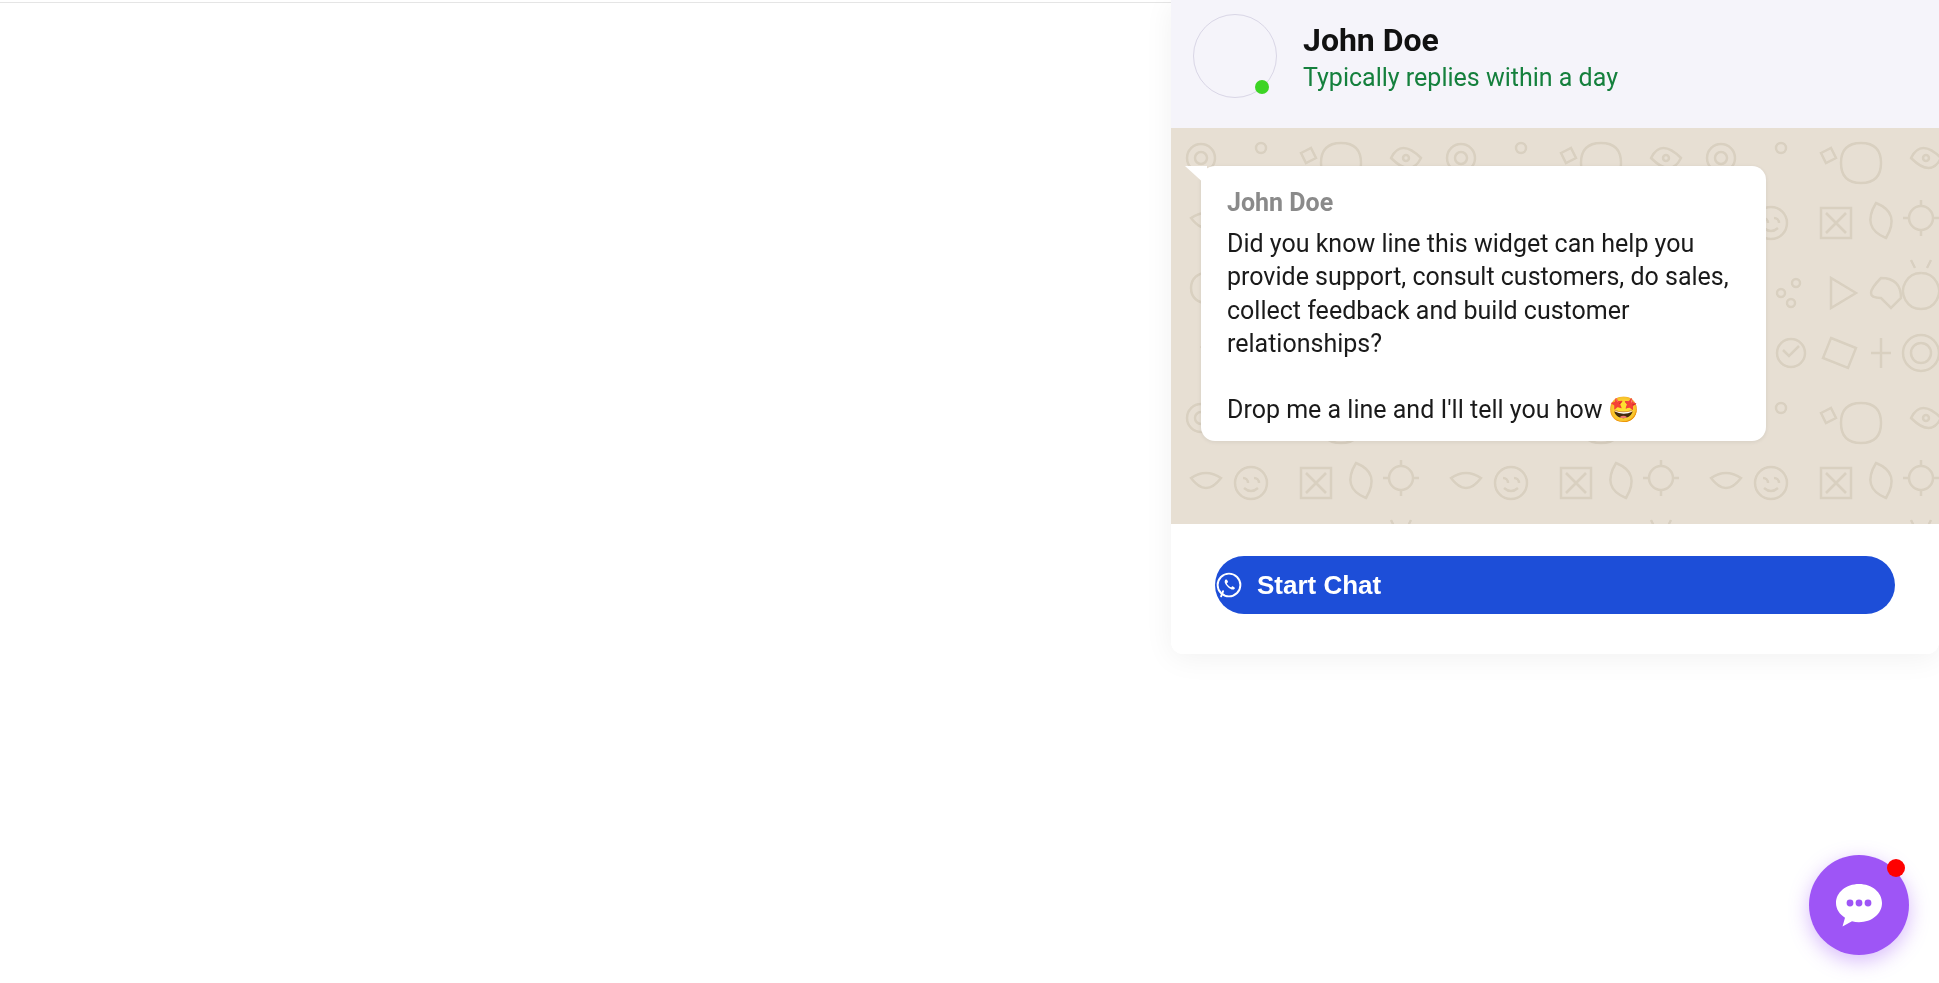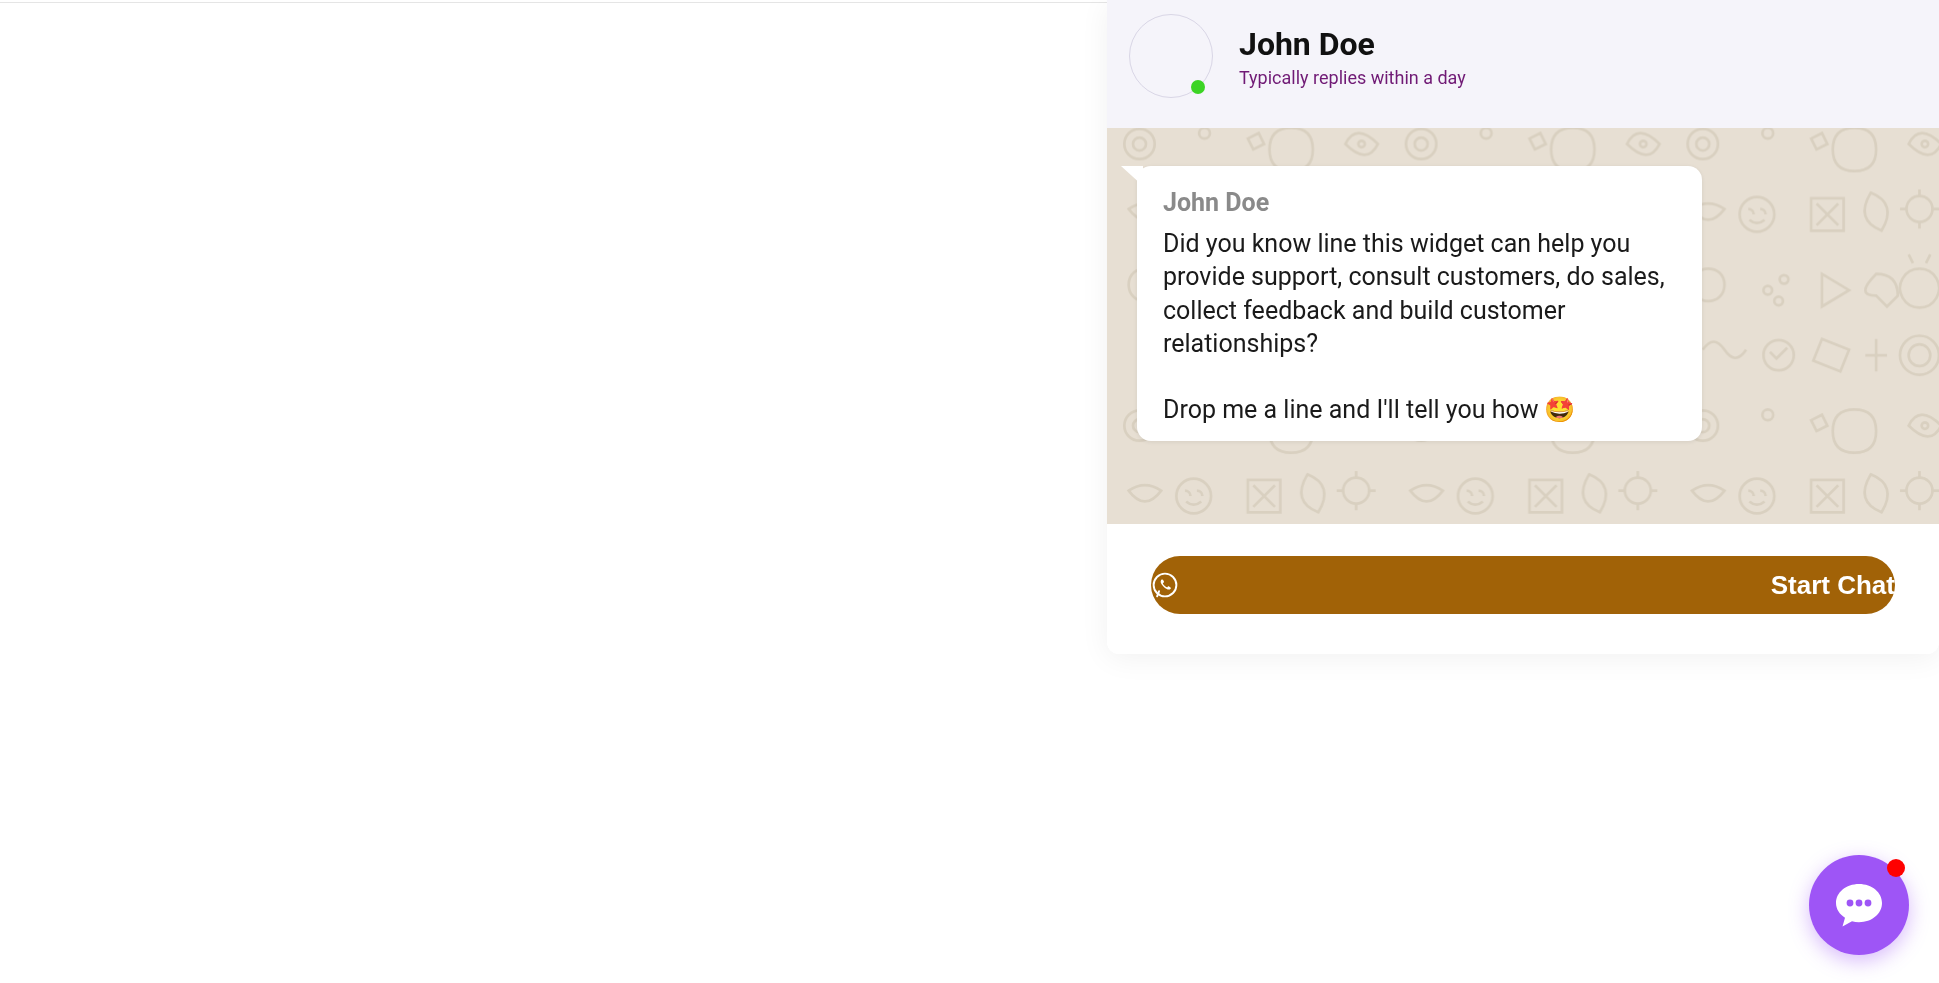--- a/index.html
+++ b/index.html
@@ -27,7 +27,7 @@
       position: absolute;
       top: 0;
       right: 0;
-      width: 832px;
+      width: 768px;
       background: #ffffff;
       border-radius: 0 0 12px 12px;
       overflow: hidden;

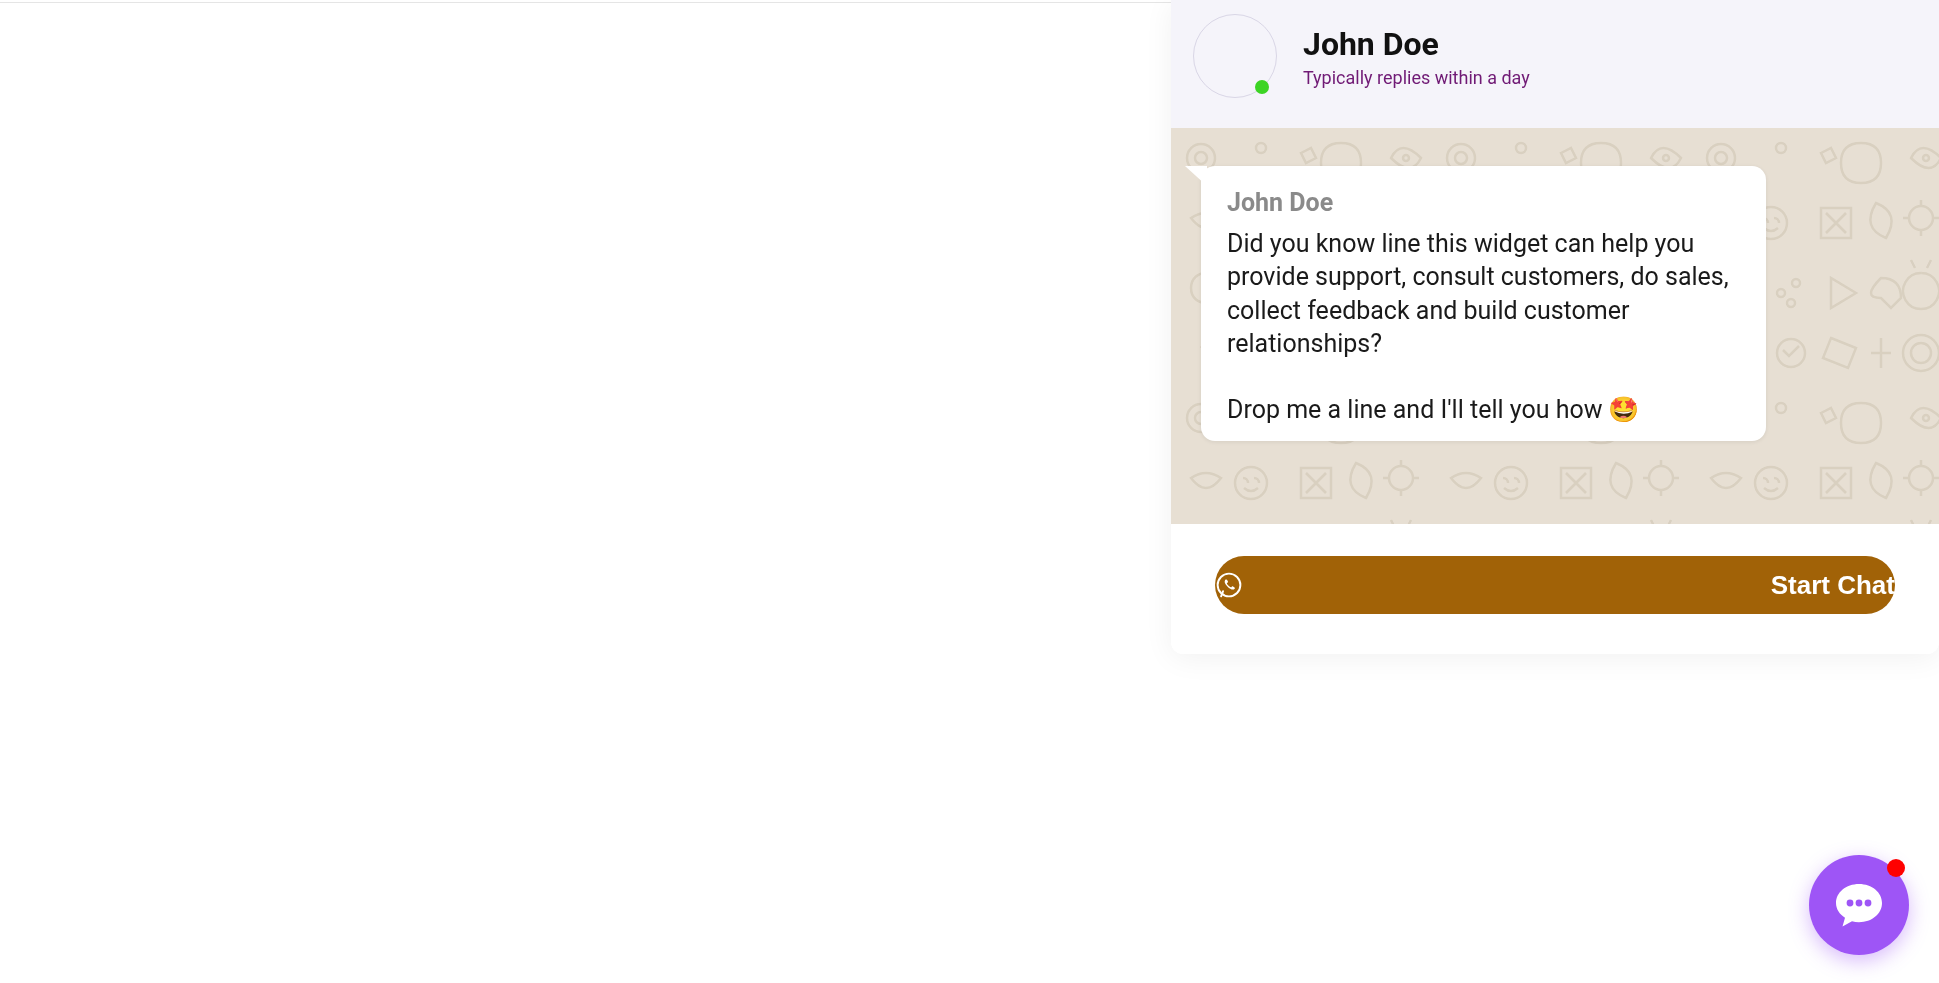--- a/index.html
+++ b/index.html
@@ -72,8 +72,8 @@
       color: #111;
     }
     .header-sub {
-      font-size: 18px;
-      color: #701a75;
+      font-size: 25px;
+      color: #15803d;
     }
     .chat-body {
       background: #e7dfd3;

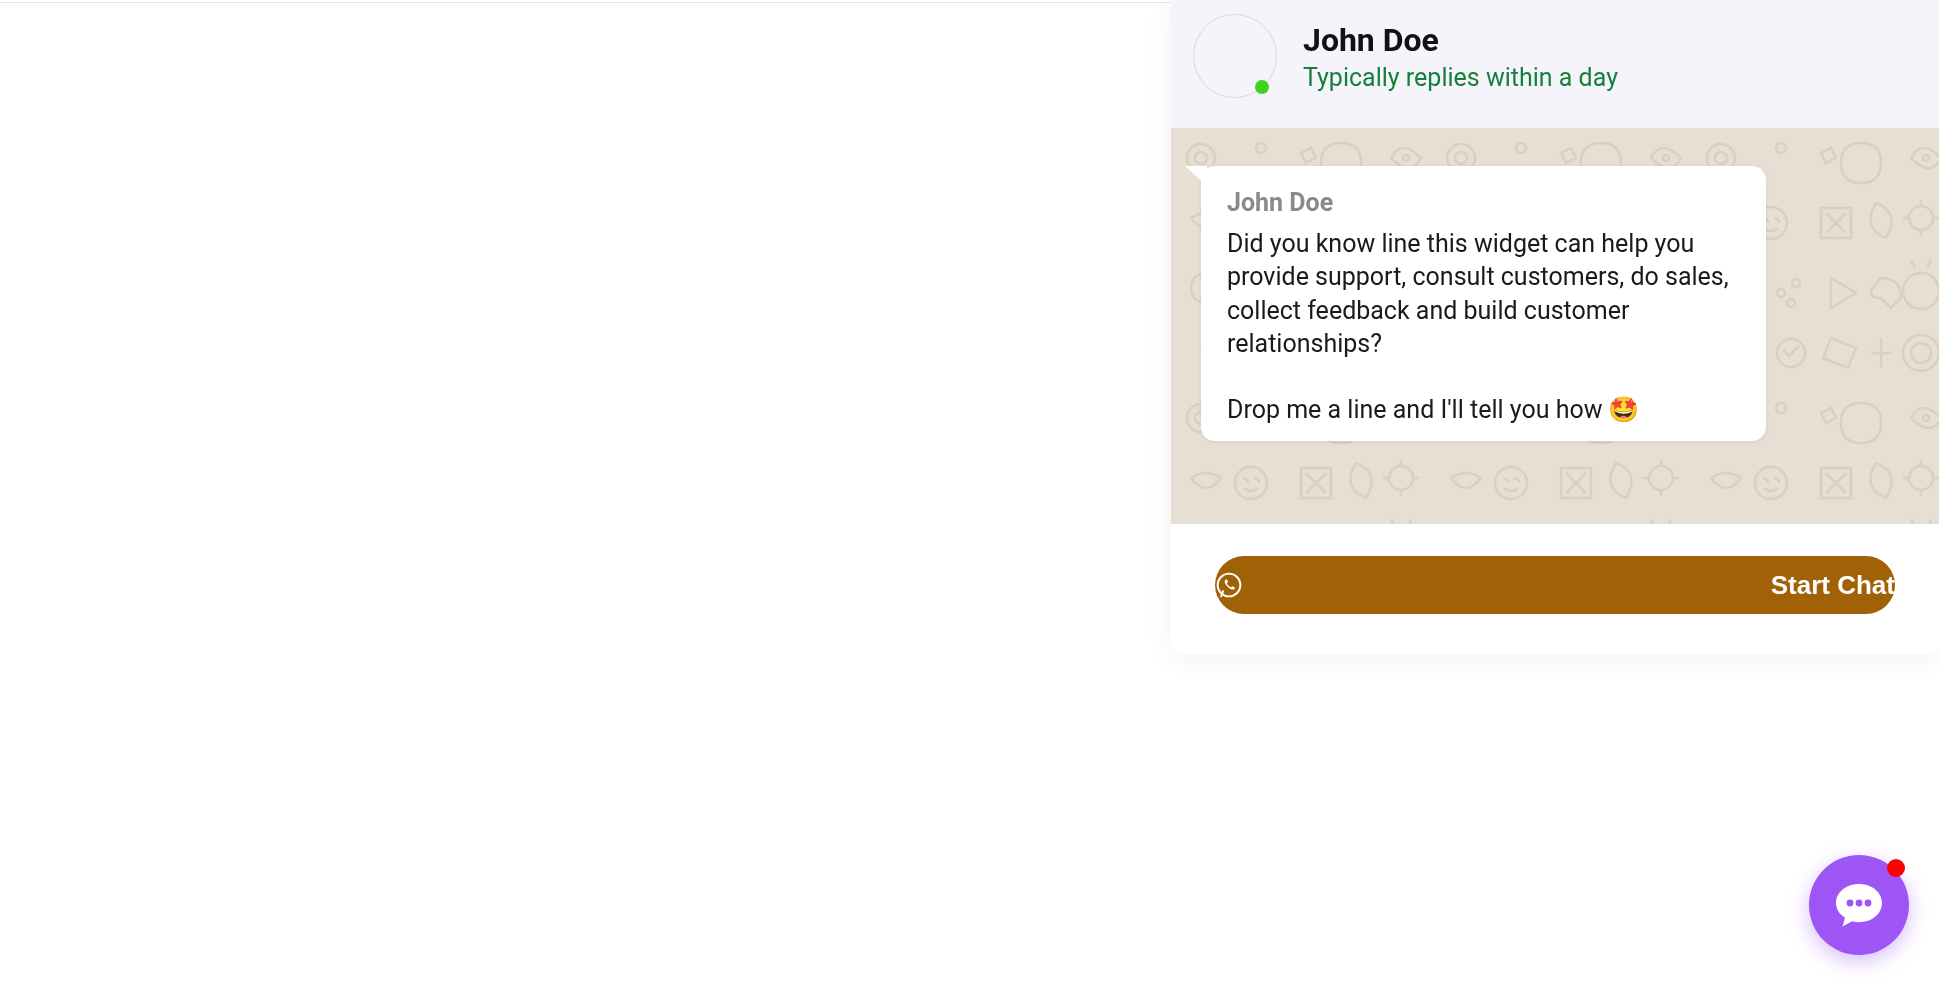--- a/index.html
+++ b/index.html
@@ -134,14 +134,15 @@
     }
     .start-chat-btn {
       width: 100%;
-      background: #a16207;
+      background: #1d4ed8;
       color: #ffffff;
       border: none;
       border-radius: 40px;
       height: 58px;
       display: flex;
       align-items: center;
-      justify-content: space-between;
+      justify-content: flex-start;
+      gap: 14px;
       font-size: 26px;
       font-weight: 700;
       cursor: pointer;

